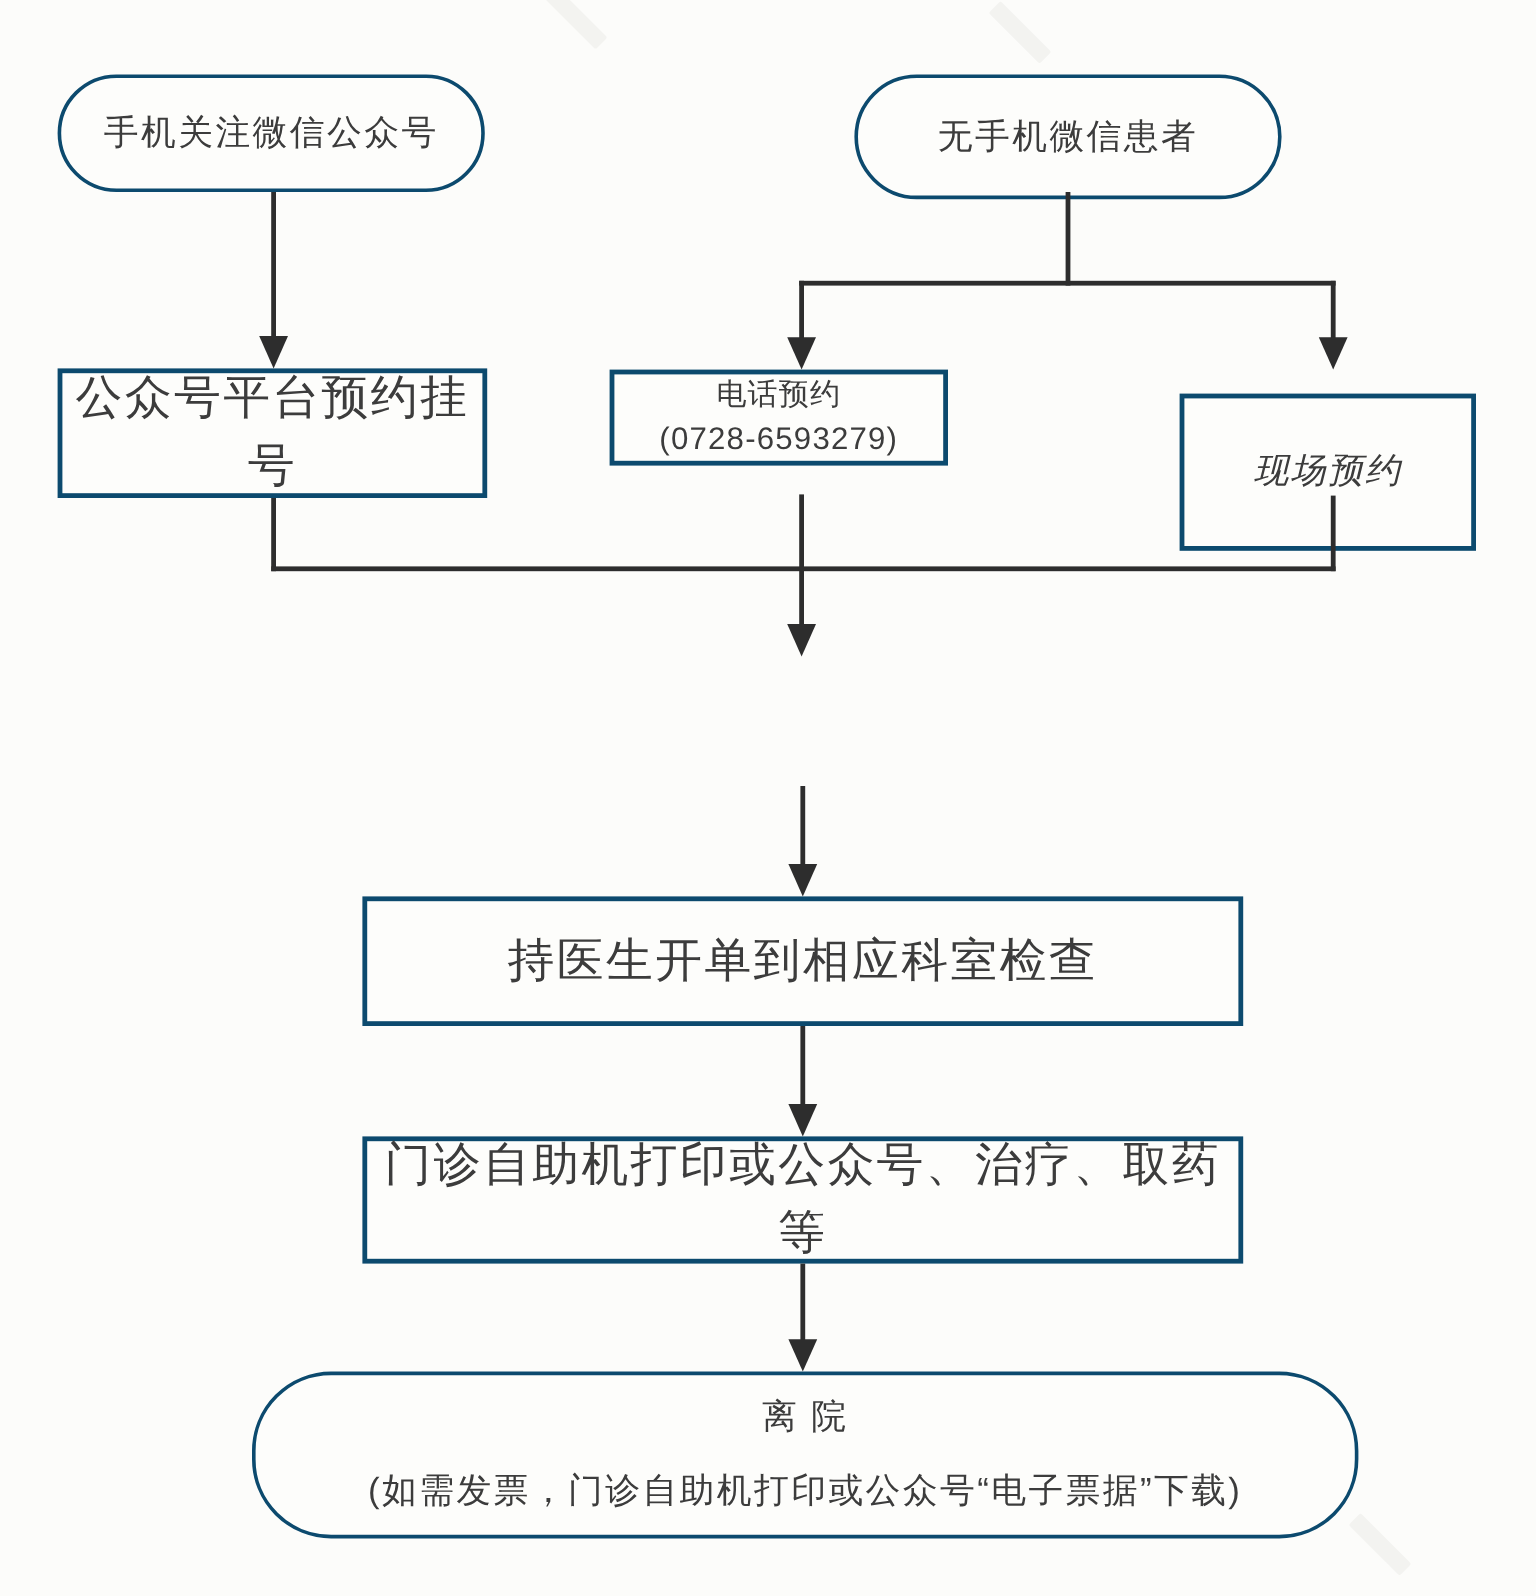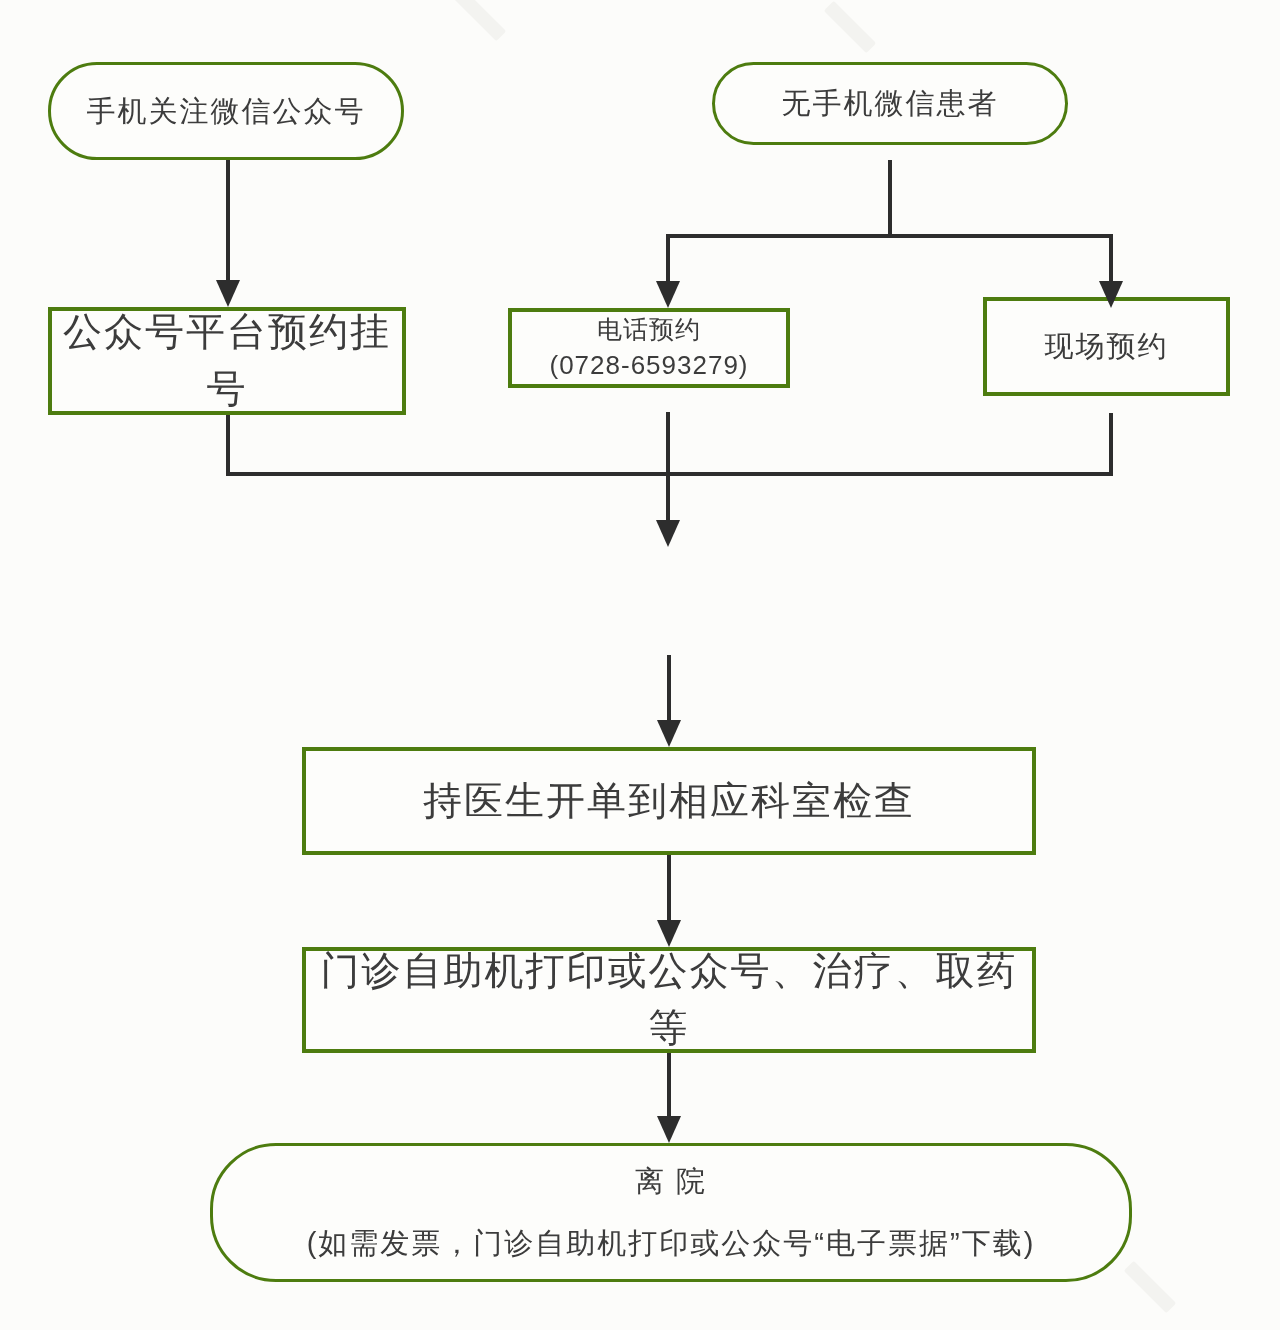--- a/index.html
+++ b/index.html
@@ -27,7 +27,7 @@
     position: absolute;
     box-sizing: border-box;
     background: #fdfdfb;
-    border: 4px solid #4d7c0f;
+    border: 4px solid #0c4a6e;
     display: flex;
     flex-direction: column;
     align-items: center;

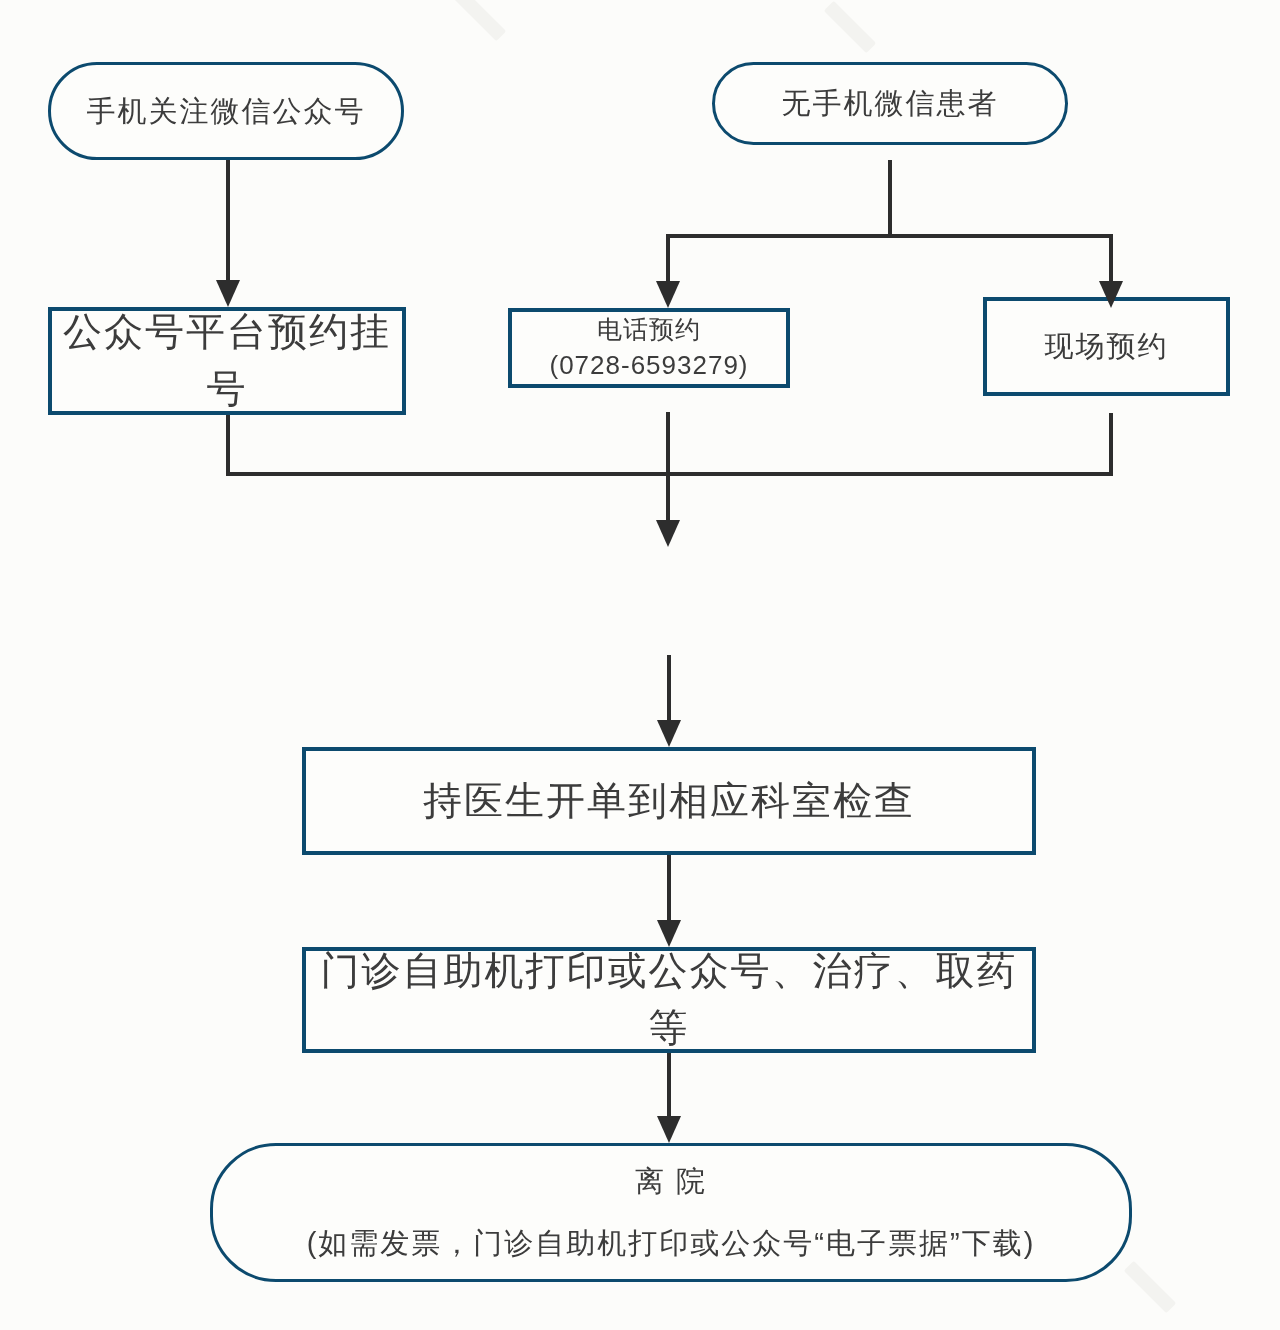--- a/index.html
+++ b/index.html
@@ -81,7 +81,7 @@
     <span>手机关注微信公众号</span>
   </div>
 
-  <div class="node stadium t29" style="left:712px;top:62px;width:356px;height:83px;">
+  <div class="node stadium t29" style="left:712px;top:62px;width:356px;height:104px;">
     <span>无手机微信患者</span>
   </div>
 

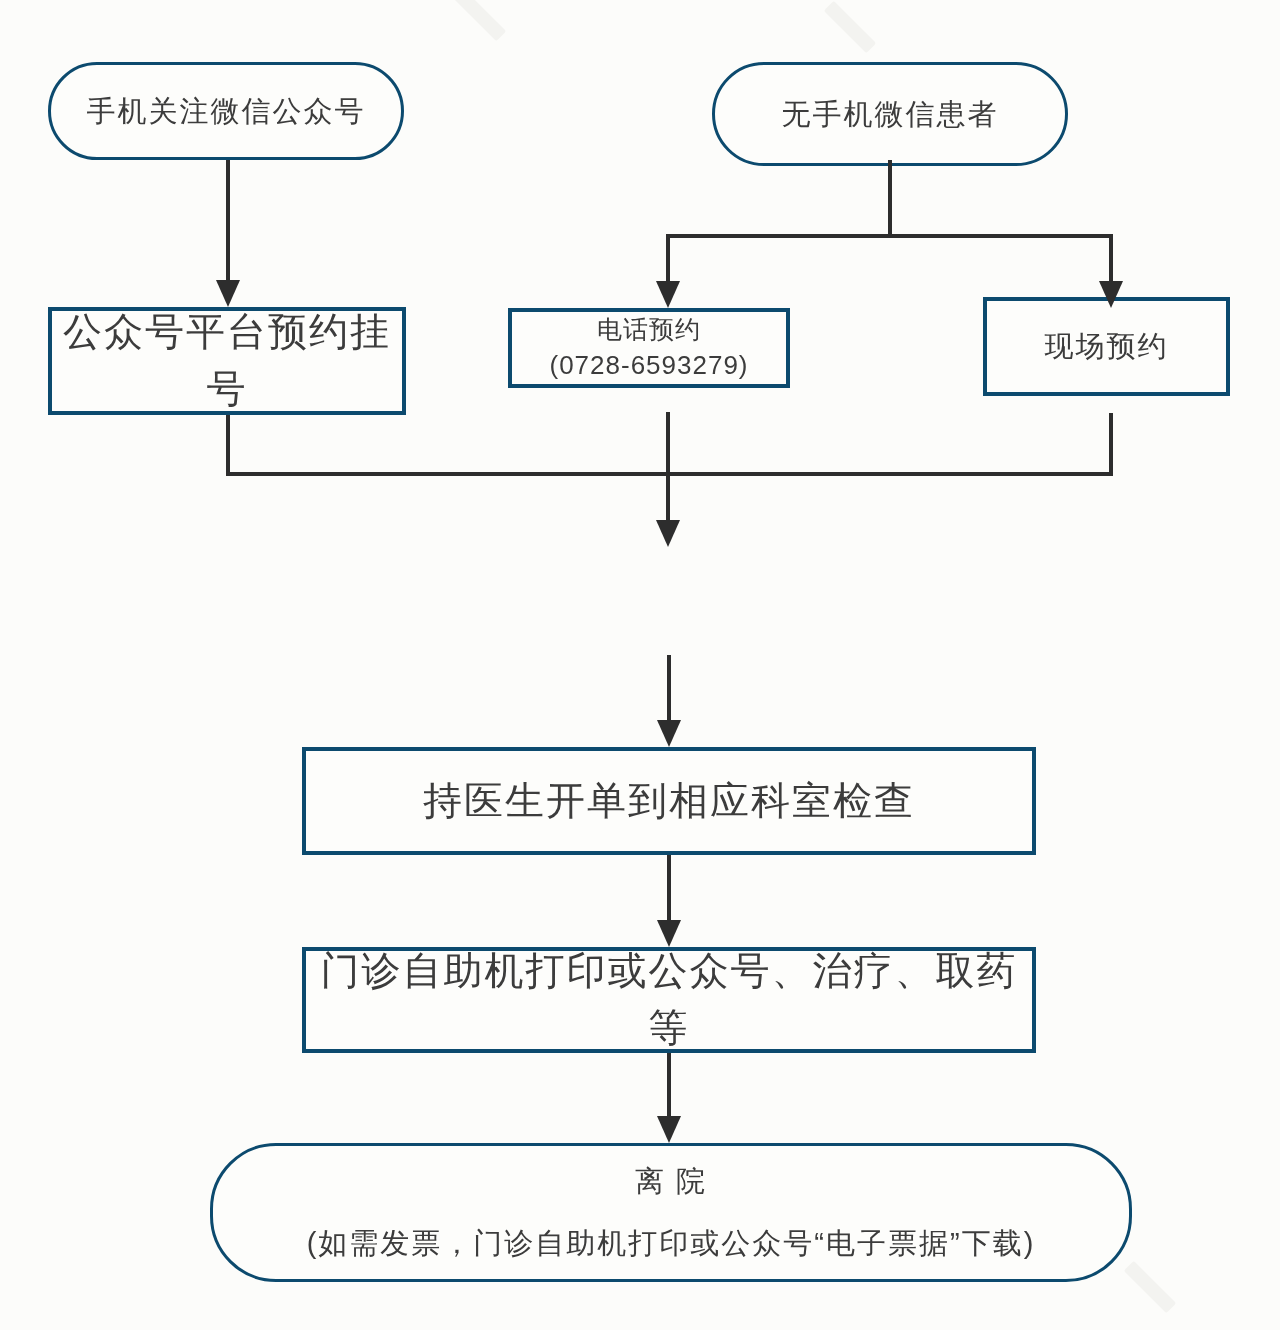--- a/index.html
+++ b/index.html
@@ -94,7 +94,7 @@
     <span class="t26">(0728-6593279)</span>
   </div>
 
-  <div class="node t29" style="left:983px;top:297px;width:247px;height:99px;">
+  <div class="node t29" style="left:983px;top:328px;width:247px;height:131px;font-style:italic;">
     <span>现场预约</span>
   </div>
 

